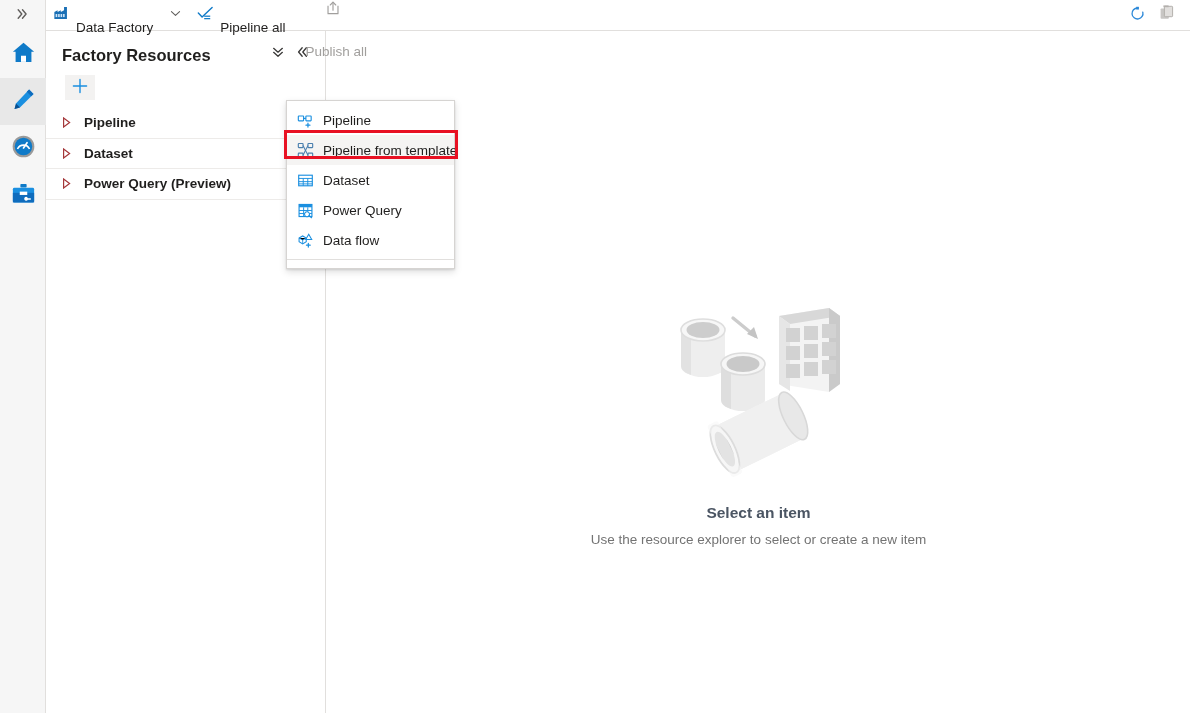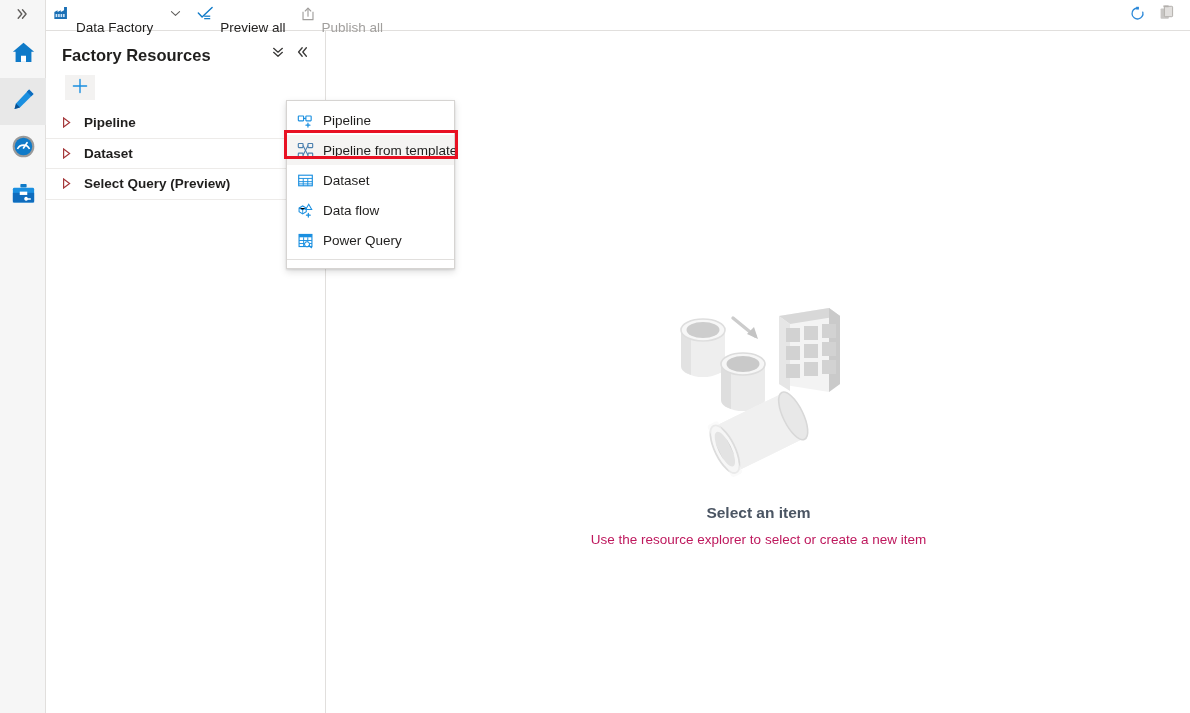--- a/index.html
+++ b/index.html
@@ -258,7 +258,7 @@
         <rect x="7.6" y="13.8" width="6.4" height="1.3" fill="#0f7ac8"></rect>
       </svg>
     </span>
-    <span class="tb-label">Preview all</span>
+    <span class="tb-label">Pipeline all</span>
   </div>
 
   <div class="tb-item disabled">

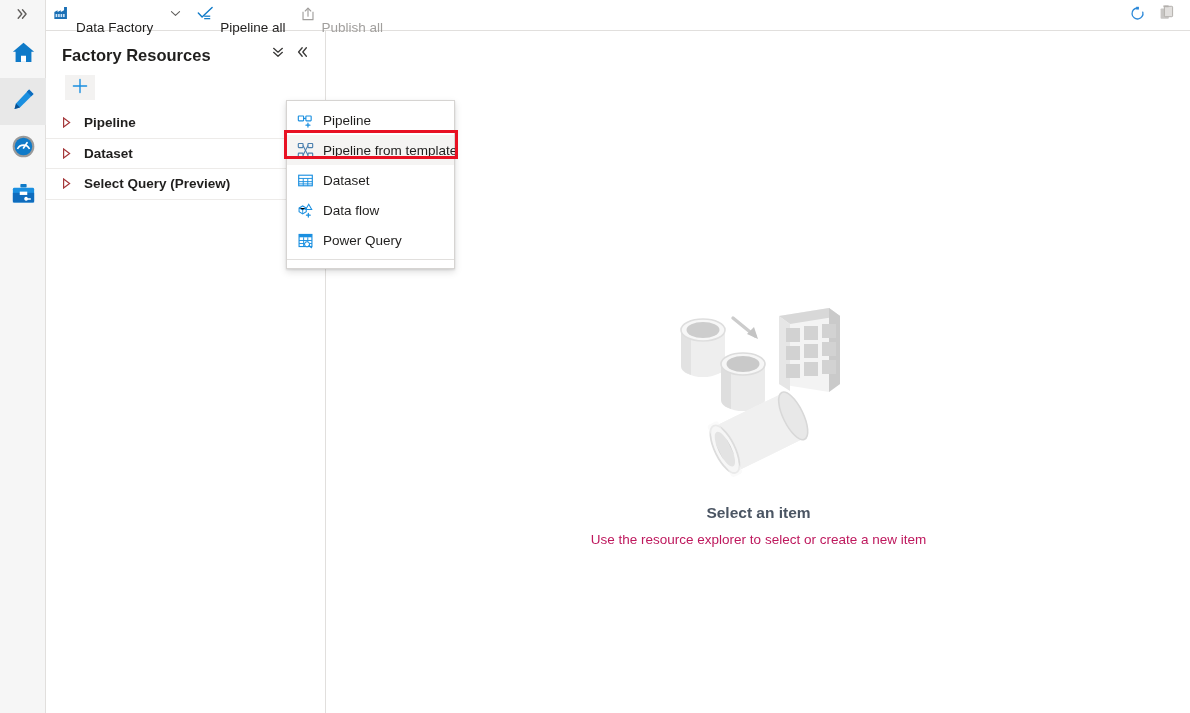--- a/index.html
+++ b/index.html
@@ -27,7 +27,7 @@
     padding: 0 7px; font-size: 13.5px; color: #201f1e;
     white-space: nowrap; cursor: default;
   }
-  .tb-item.disabled { color: #a19f9d; }
+  .tb-item.disabled { color: #a19f9d; flex-direction: column; }
   .tb-label { margin-left: 6px; margin-top: 25px; }
   .tb-caret {
     display: flex; align-items: center; justify-content: center;

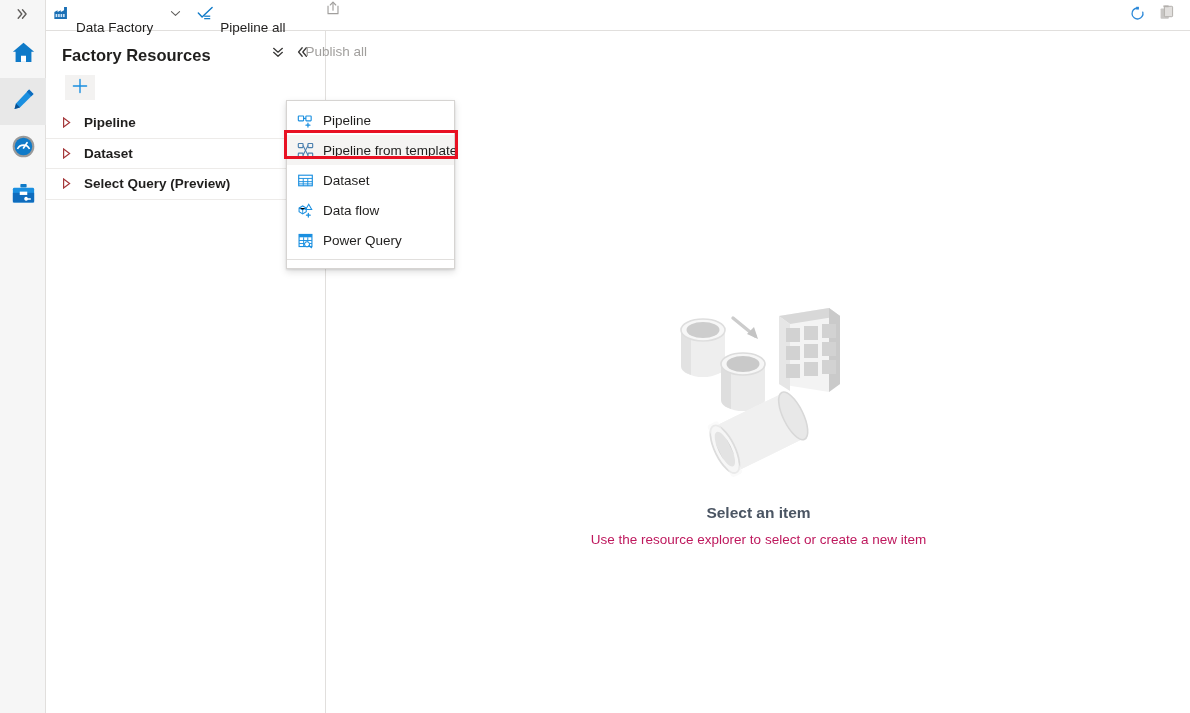--- a/index.html
+++ b/index.html
@@ -349,7 +349,7 @@
           <path d="M1.6 1 L7.6 5.5 L1.6 10 Z" fill="none" stroke="#a4373a" stroke-width="1.2"></path>
         </svg>
       </span>
-      <span class="tree-label">Select Query (Preview)</span>
+      <span class="tree-label">Power Query (Preview)</span>
     </div>
   </div>
 </div>

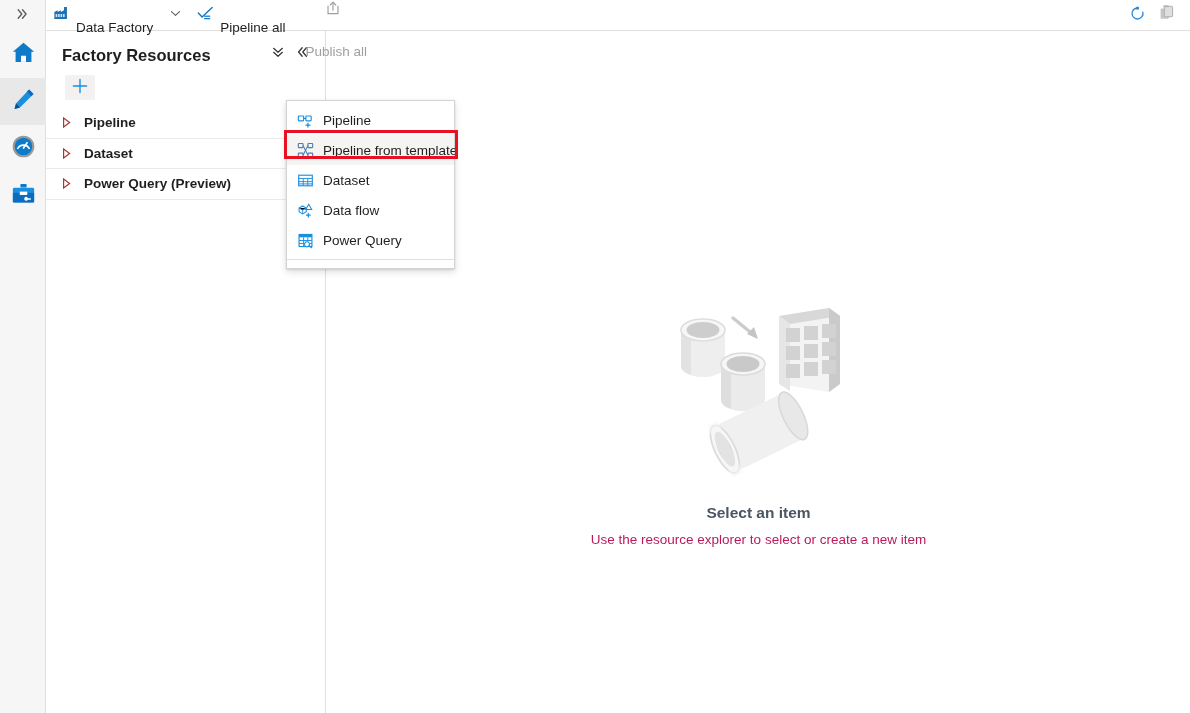--- a/index.html
+++ b/index.html
@@ -450,18 +450,6 @@
   <div class="menu-item">
     <span class="menu-icon">
       <svg width="17" height="17" viewBox="0 0 18 18">
-        <path d="M2.2 6.4 L6 4.2 L9.8 6.4 L9.8 10.4 L6 12.6 L2.2 10.4 Z" fill="none" stroke="#1a8fe0" stroke-width="1.1"></path>
-        <path d="M2.2 6.4 L6 8.6 L9.8 6.4 M6 8.6 V12.6" stroke="#1a8fe0" stroke-width="0.9"></path>
-        <path d="M12.4 2.4 L15.6 8 L9.2 8 Z" fill="none" stroke="#1a8fe0" stroke-width="1.1"></path>
-        <path d="M12 12 V16 M10 14 H14" stroke="#1a8fe0" stroke-width="1.3" stroke-linecap="round"></path>
-      </svg>
-    </span>
-    <span class="menu-text">Data flow</span>
-  </div>
-
-  <div class="menu-item">
-    <span class="menu-icon">
-      <svg width="17" height="17" viewBox="0 0 18 18">
         <rect x="2.2" y="2.6" width="13.6" height="12.8" fill="none" stroke="#1a8fe0" stroke-width="1.2"></rect>
         <rect x="2.2" y="2.6" width="13.6" height="3" fill="#1a8fe0"></rect>
         <path d="M2.2 9 H15.8 M2.2 12.2 H15.8" stroke="#1a8fe0" stroke-width="1"></path>
@@ -473,6 +461,18 @@
     <span class="menu-text">Power Query</span>
   </div>
 
+  <div class="menu-item">
+    <span class="menu-icon">
+      <svg width="17" height="17" viewBox="0 0 18 18">
+        <path d="M2.2 6.4 L6 4.2 L9.8 6.4 L9.8 10.4 L6 12.6 L2.2 10.4 Z" fill="none" stroke="#1a8fe0" stroke-width="1.1"></path>
+        <path d="M2.2 6.4 L6 8.6 L9.8 6.4 M6 8.6 V12.6" stroke="#1a8fe0" stroke-width="0.9"></path>
+        <path d="M12.4 2.4 L15.6 8 L9.2 8 Z" fill="none" stroke="#1a8fe0" stroke-width="1.1"></path>
+        <path d="M12 12 V16 M10 14 H14" stroke="#1a8fe0" stroke-width="1.3" stroke-linecap="round"></path>
+      </svg>
+    </span>
+    <span class="menu-text">Data flow</span>
+  </div>
+
   <div class="menu-sep"></div>
 
 </div>

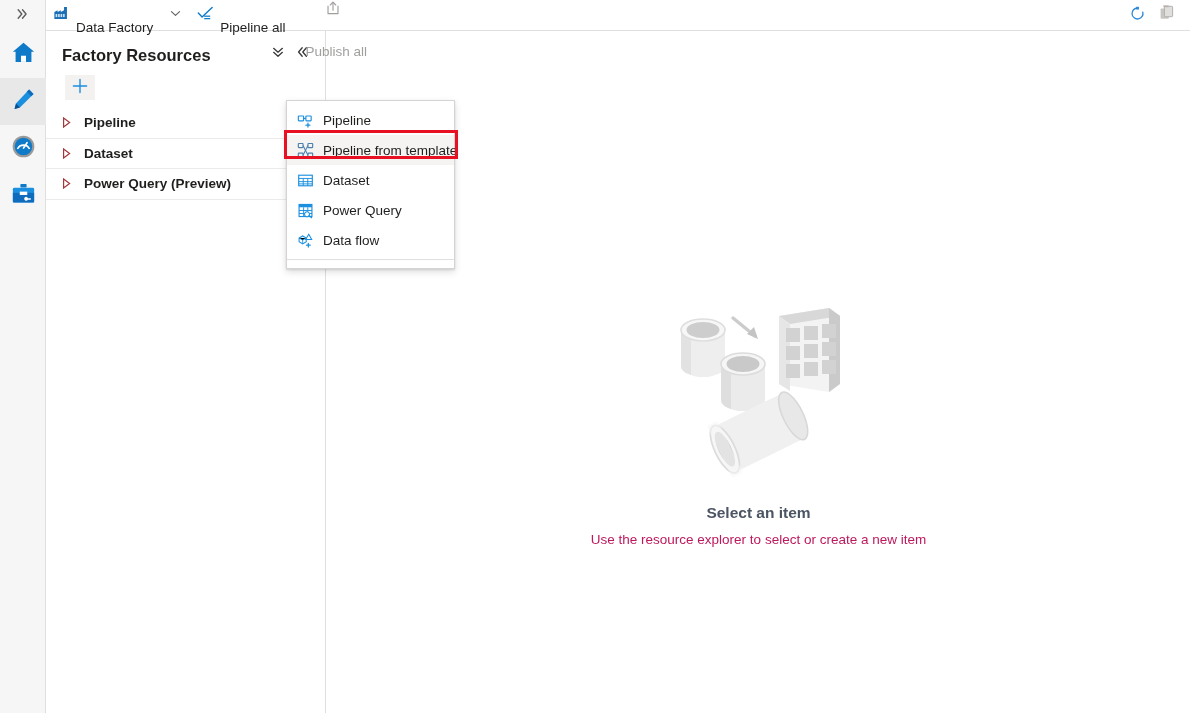--- a/index.html
+++ b/index.html
@@ -132,7 +132,7 @@
     margin-top: 18px;
   }
   #empty-sub {
-    font-size: 13.5px; color: #be185d; margin-top: 10px;
+    font-size: 13.5px; color: #737373; margin-top: 10px;
   }
 
   

